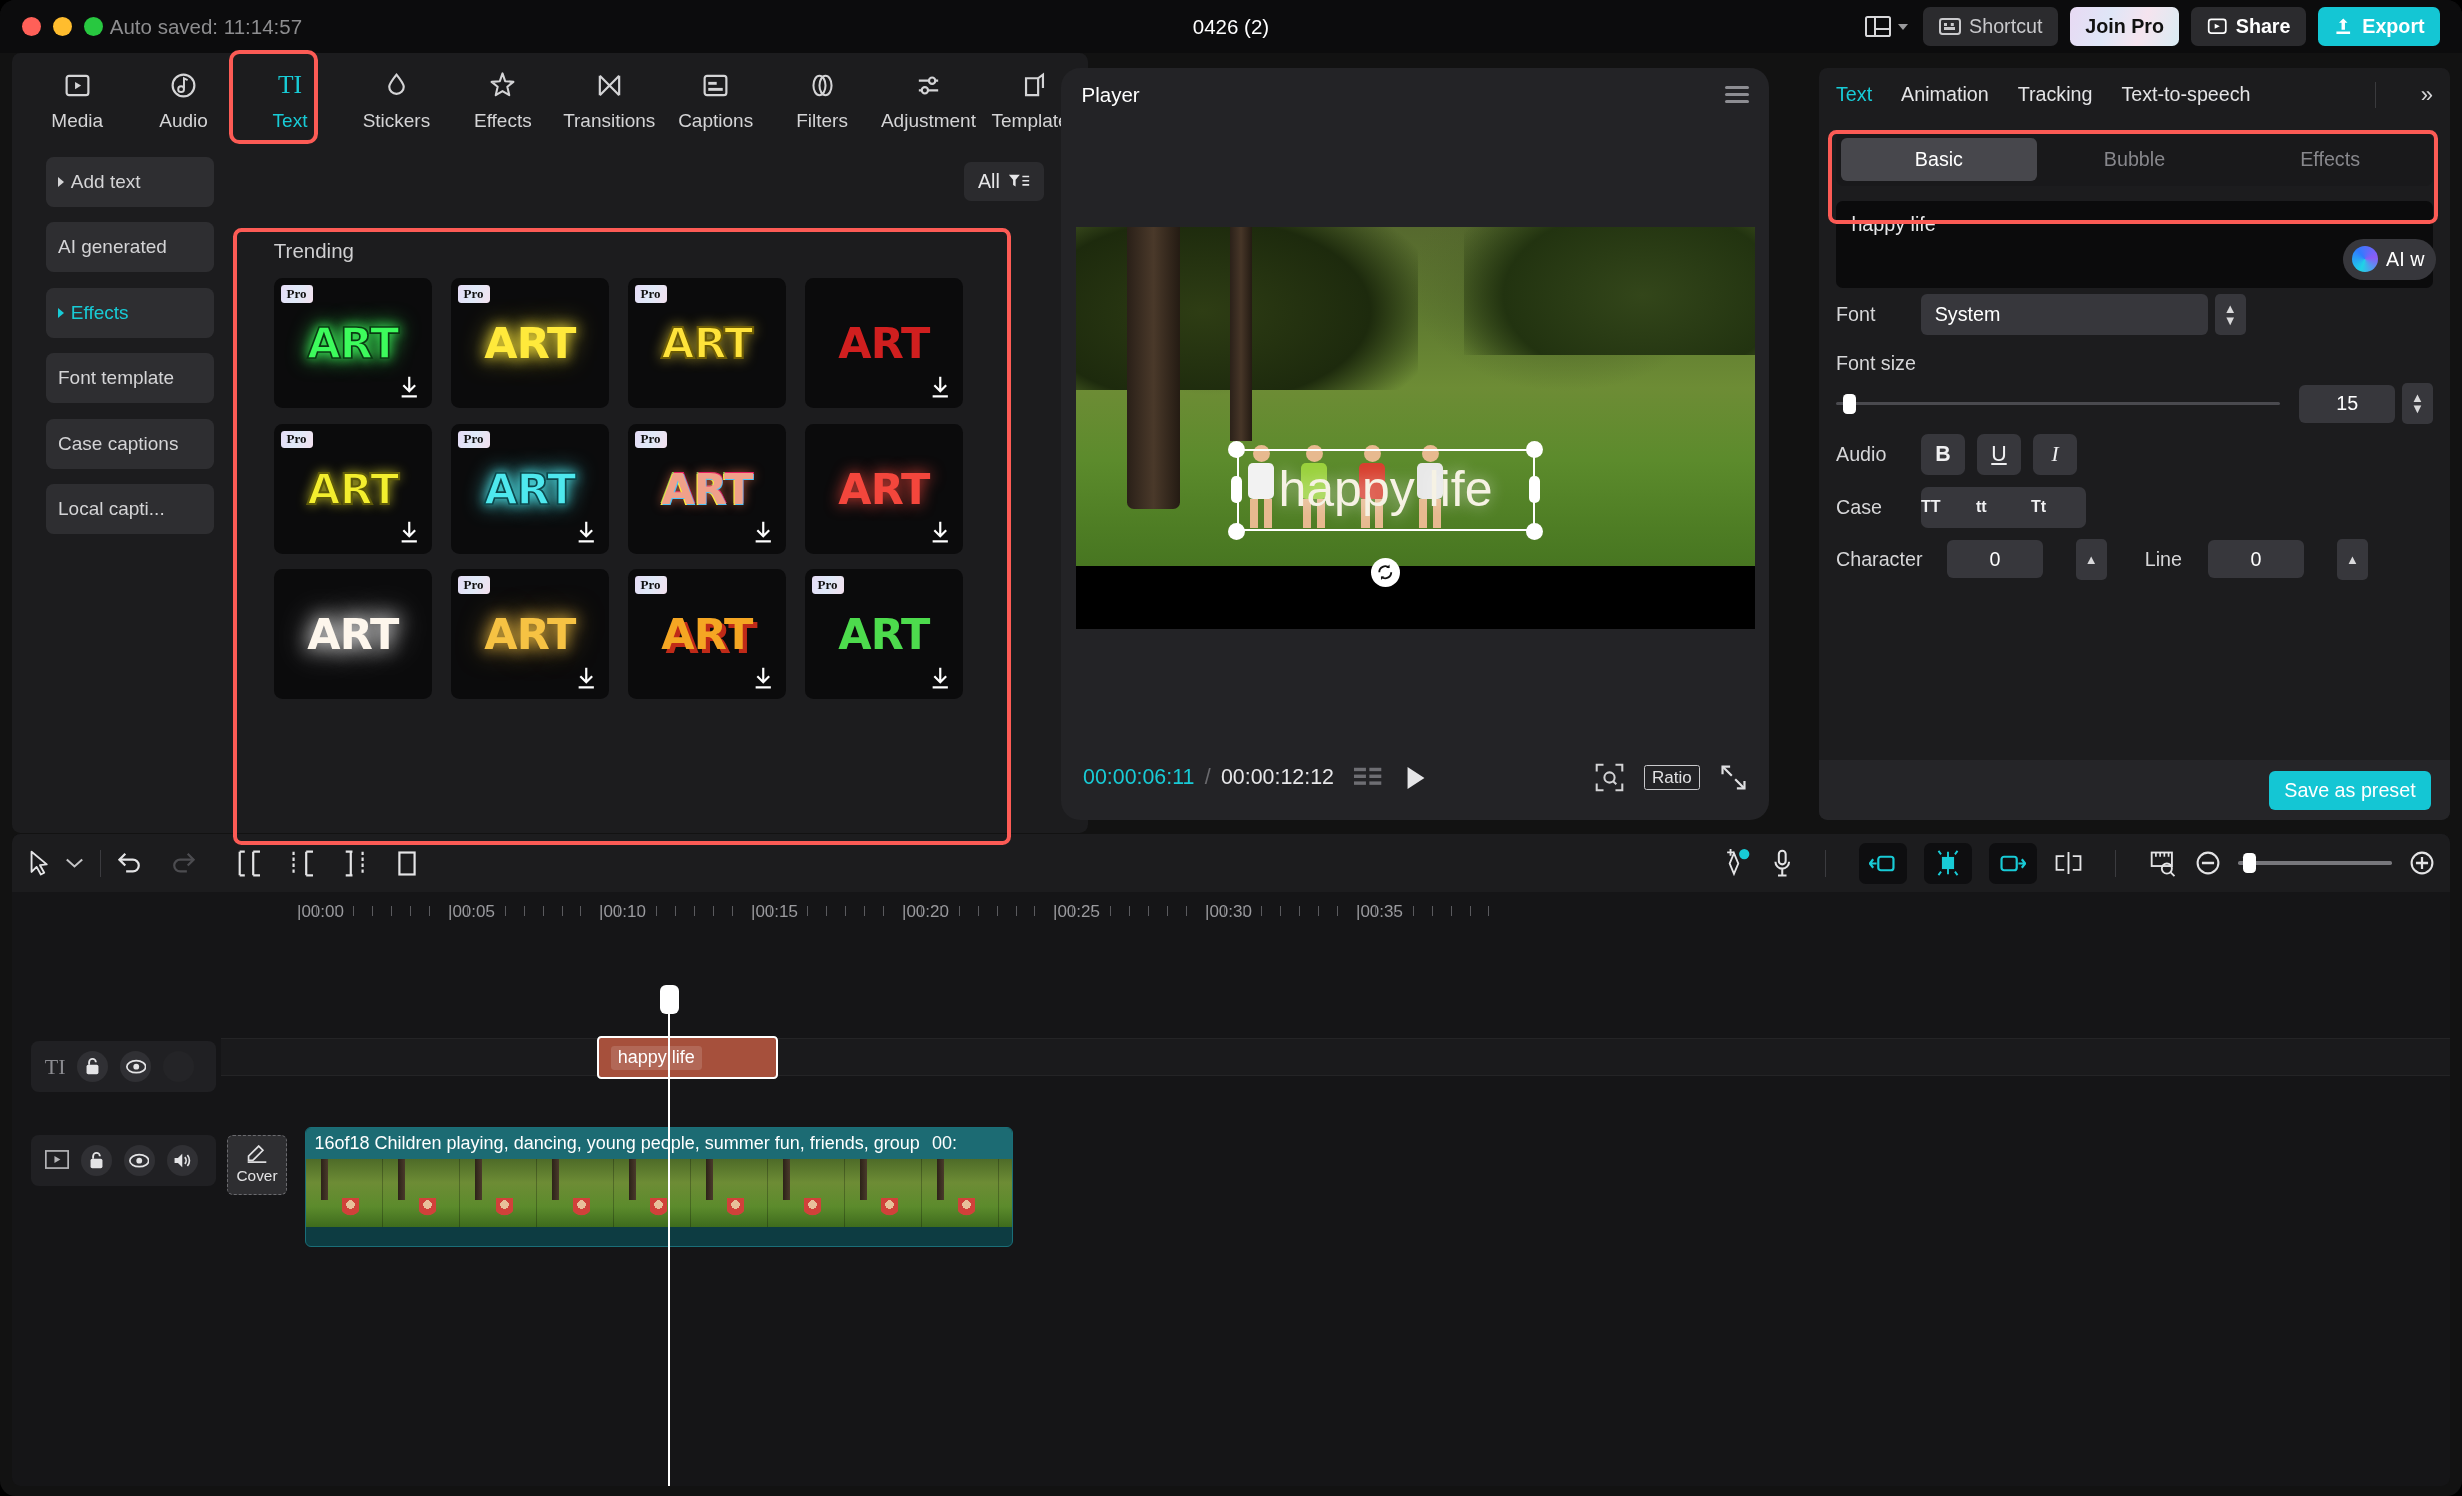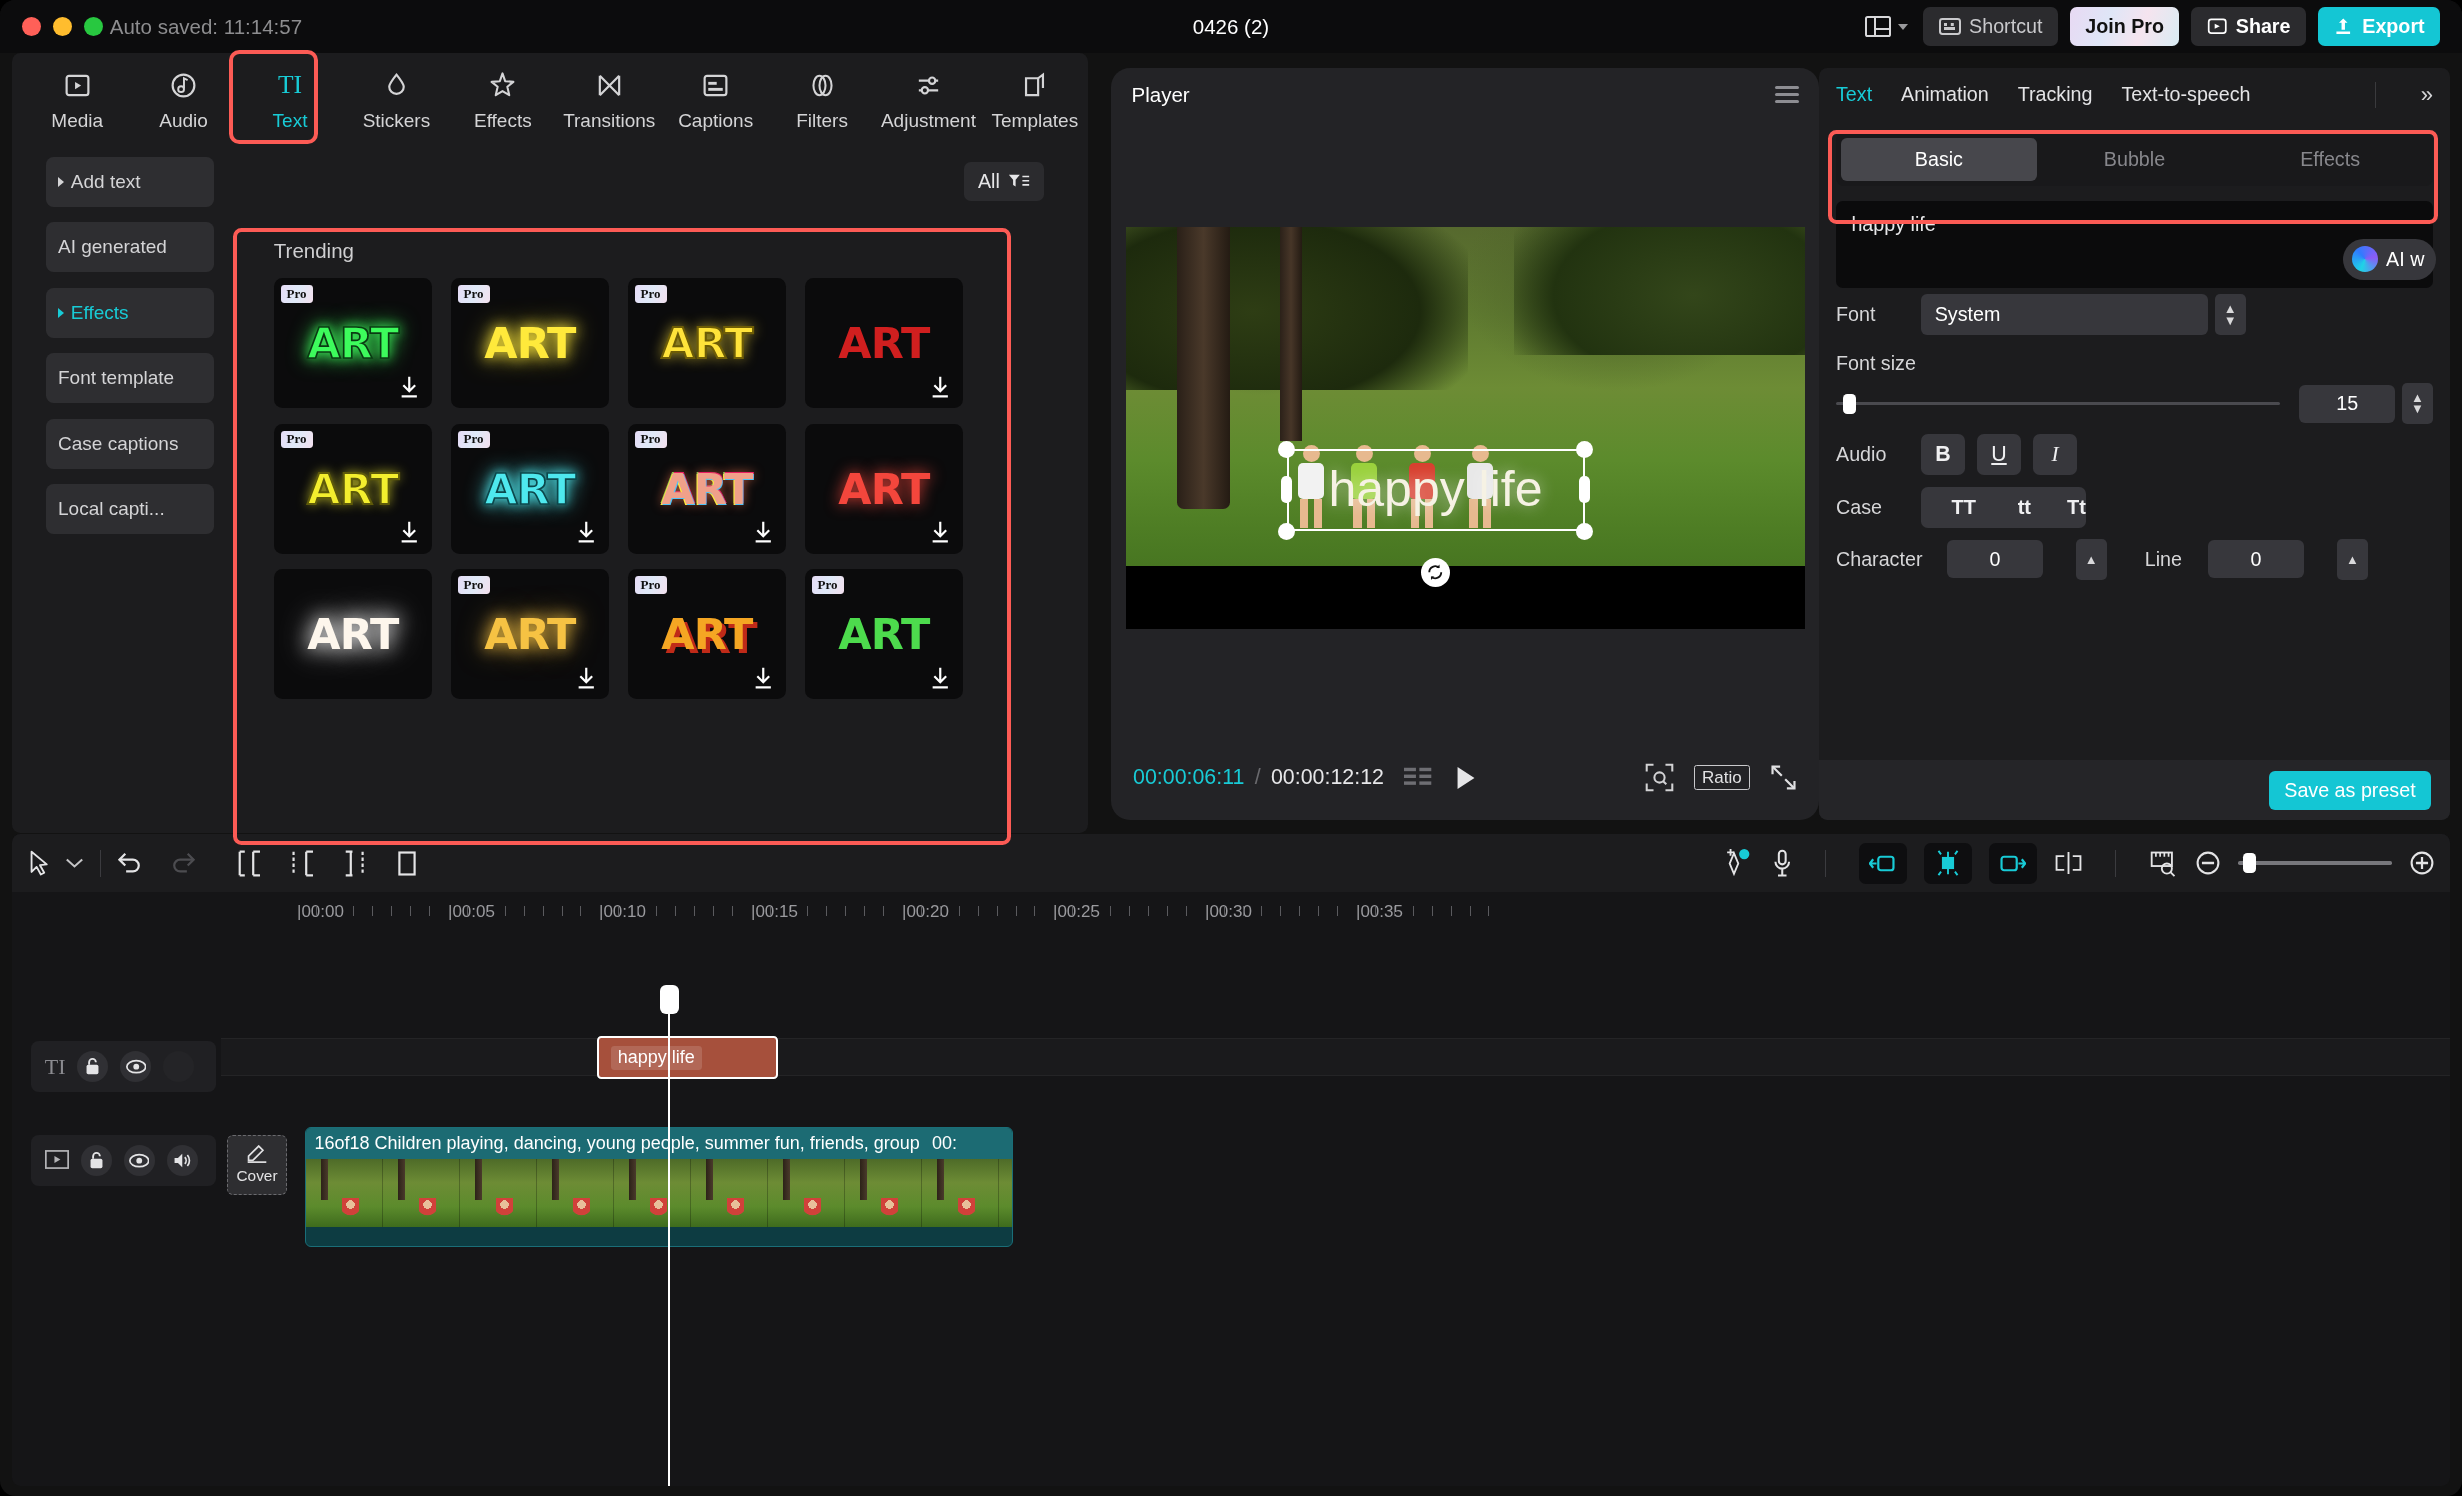--- a/index.html
+++ b/index.html
@@ -109,7 +109,7 @@
 
   
   .player {
-    position:absolute; top:68px; left:1111px; width:708px; height:752px;
+    position:absolute; top:68px; left:1061px; width:708px; height:752px;
     background:#232326; border-radius:19px; overflow:hidden;
   }
   .playerhead { height:53px; display:flex; align-items:center; padding:0 20.5px; }

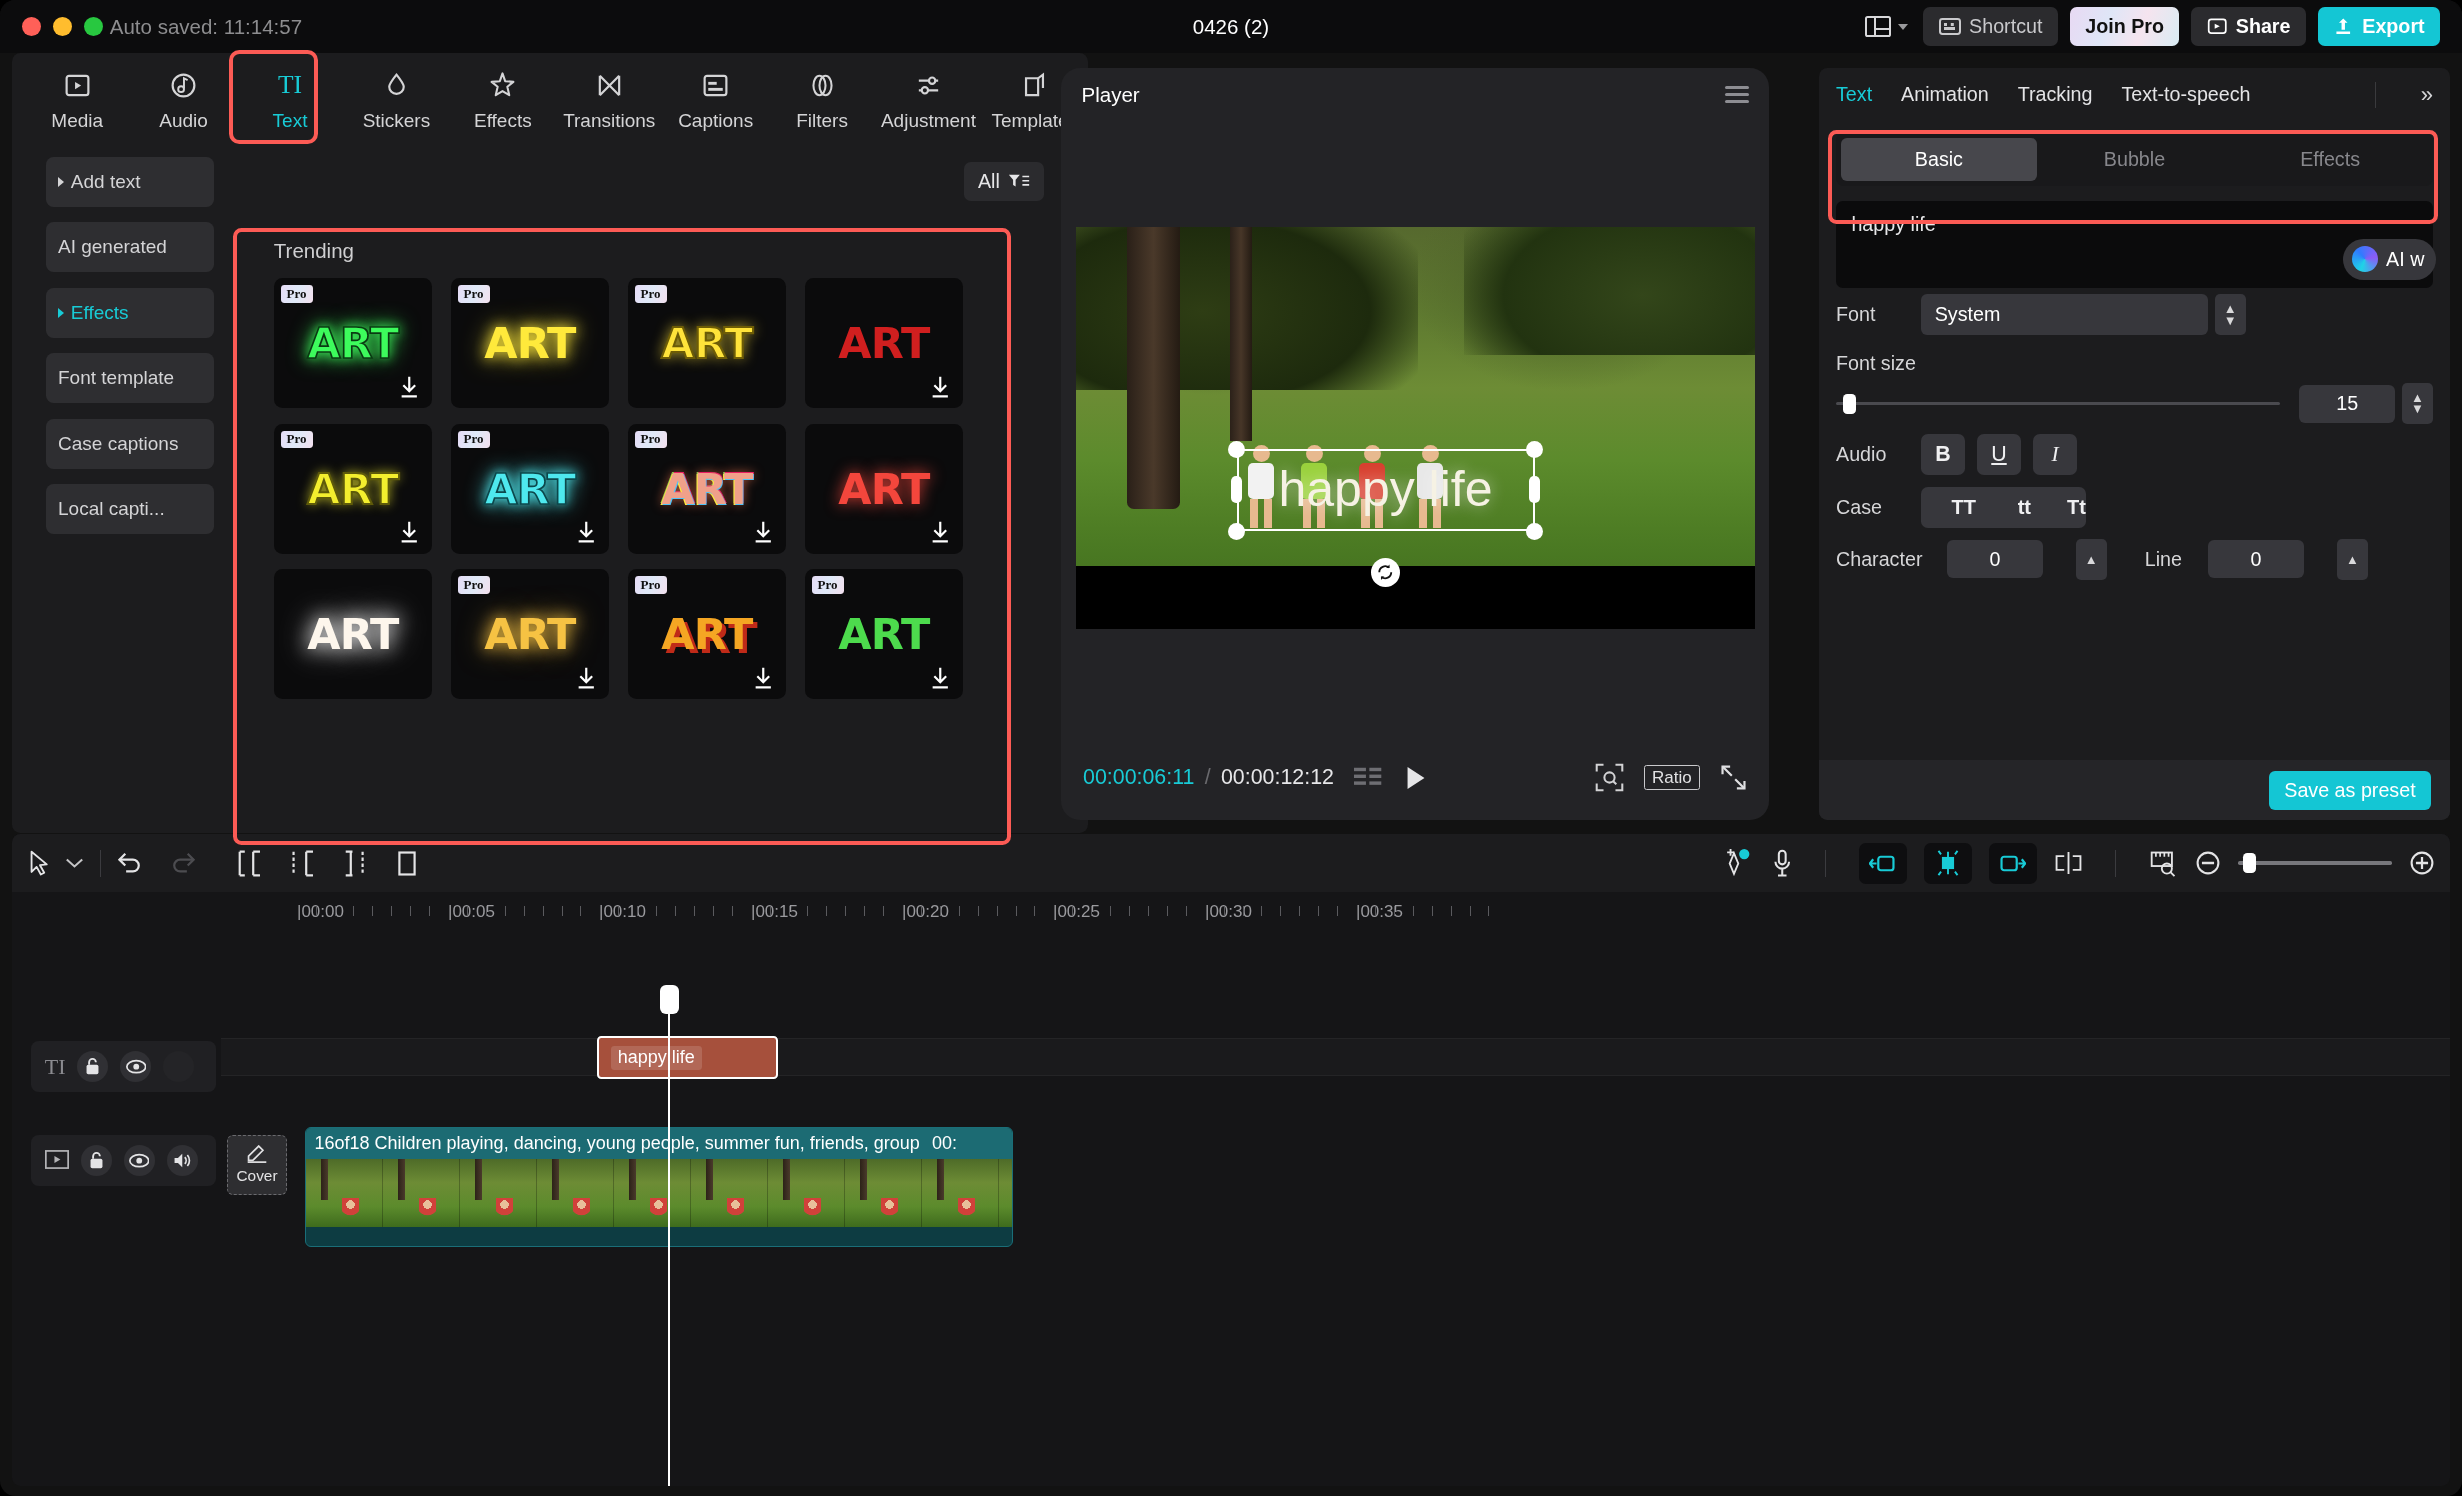--- a/index.html
+++ b/index.html
@@ -202,7 +202,7 @@
   .sbtn { width:44px; height:41px; background:#37373c; border-radius:6.8px; display:flex; align-items:center; justify-content:center;
     color:#f0f0f2; font-size:21.4px; margin-right:12px; cursor:pointer; }
   .casegroup { height:41px; background:#37373c; border-radius:6.8px; display:flex; align-items:center; }
-  .casebtn { width:55px; text-align:right; color:#f0f0f2; font-size:20px; font-weight:bold; cursor:pointer; }
+  .casebtn { width:55px; text-align:left; color:#f0f0f2; font-size:16px; font-weight:bold; cursor:pointer; }
   .swatchwrap { height:41px; background:#37373c; border-radius:6px; display:flex; align-items:center; padding:0 6.8px; gap:6.8px; cursor:pointer; }
   .swatch { width:79px; height:29px; border-radius:2.6px; }
   .kf { margin-left:auto; display:flex; align-items:center; gap:6.8px; color:#9a9a9e; }

